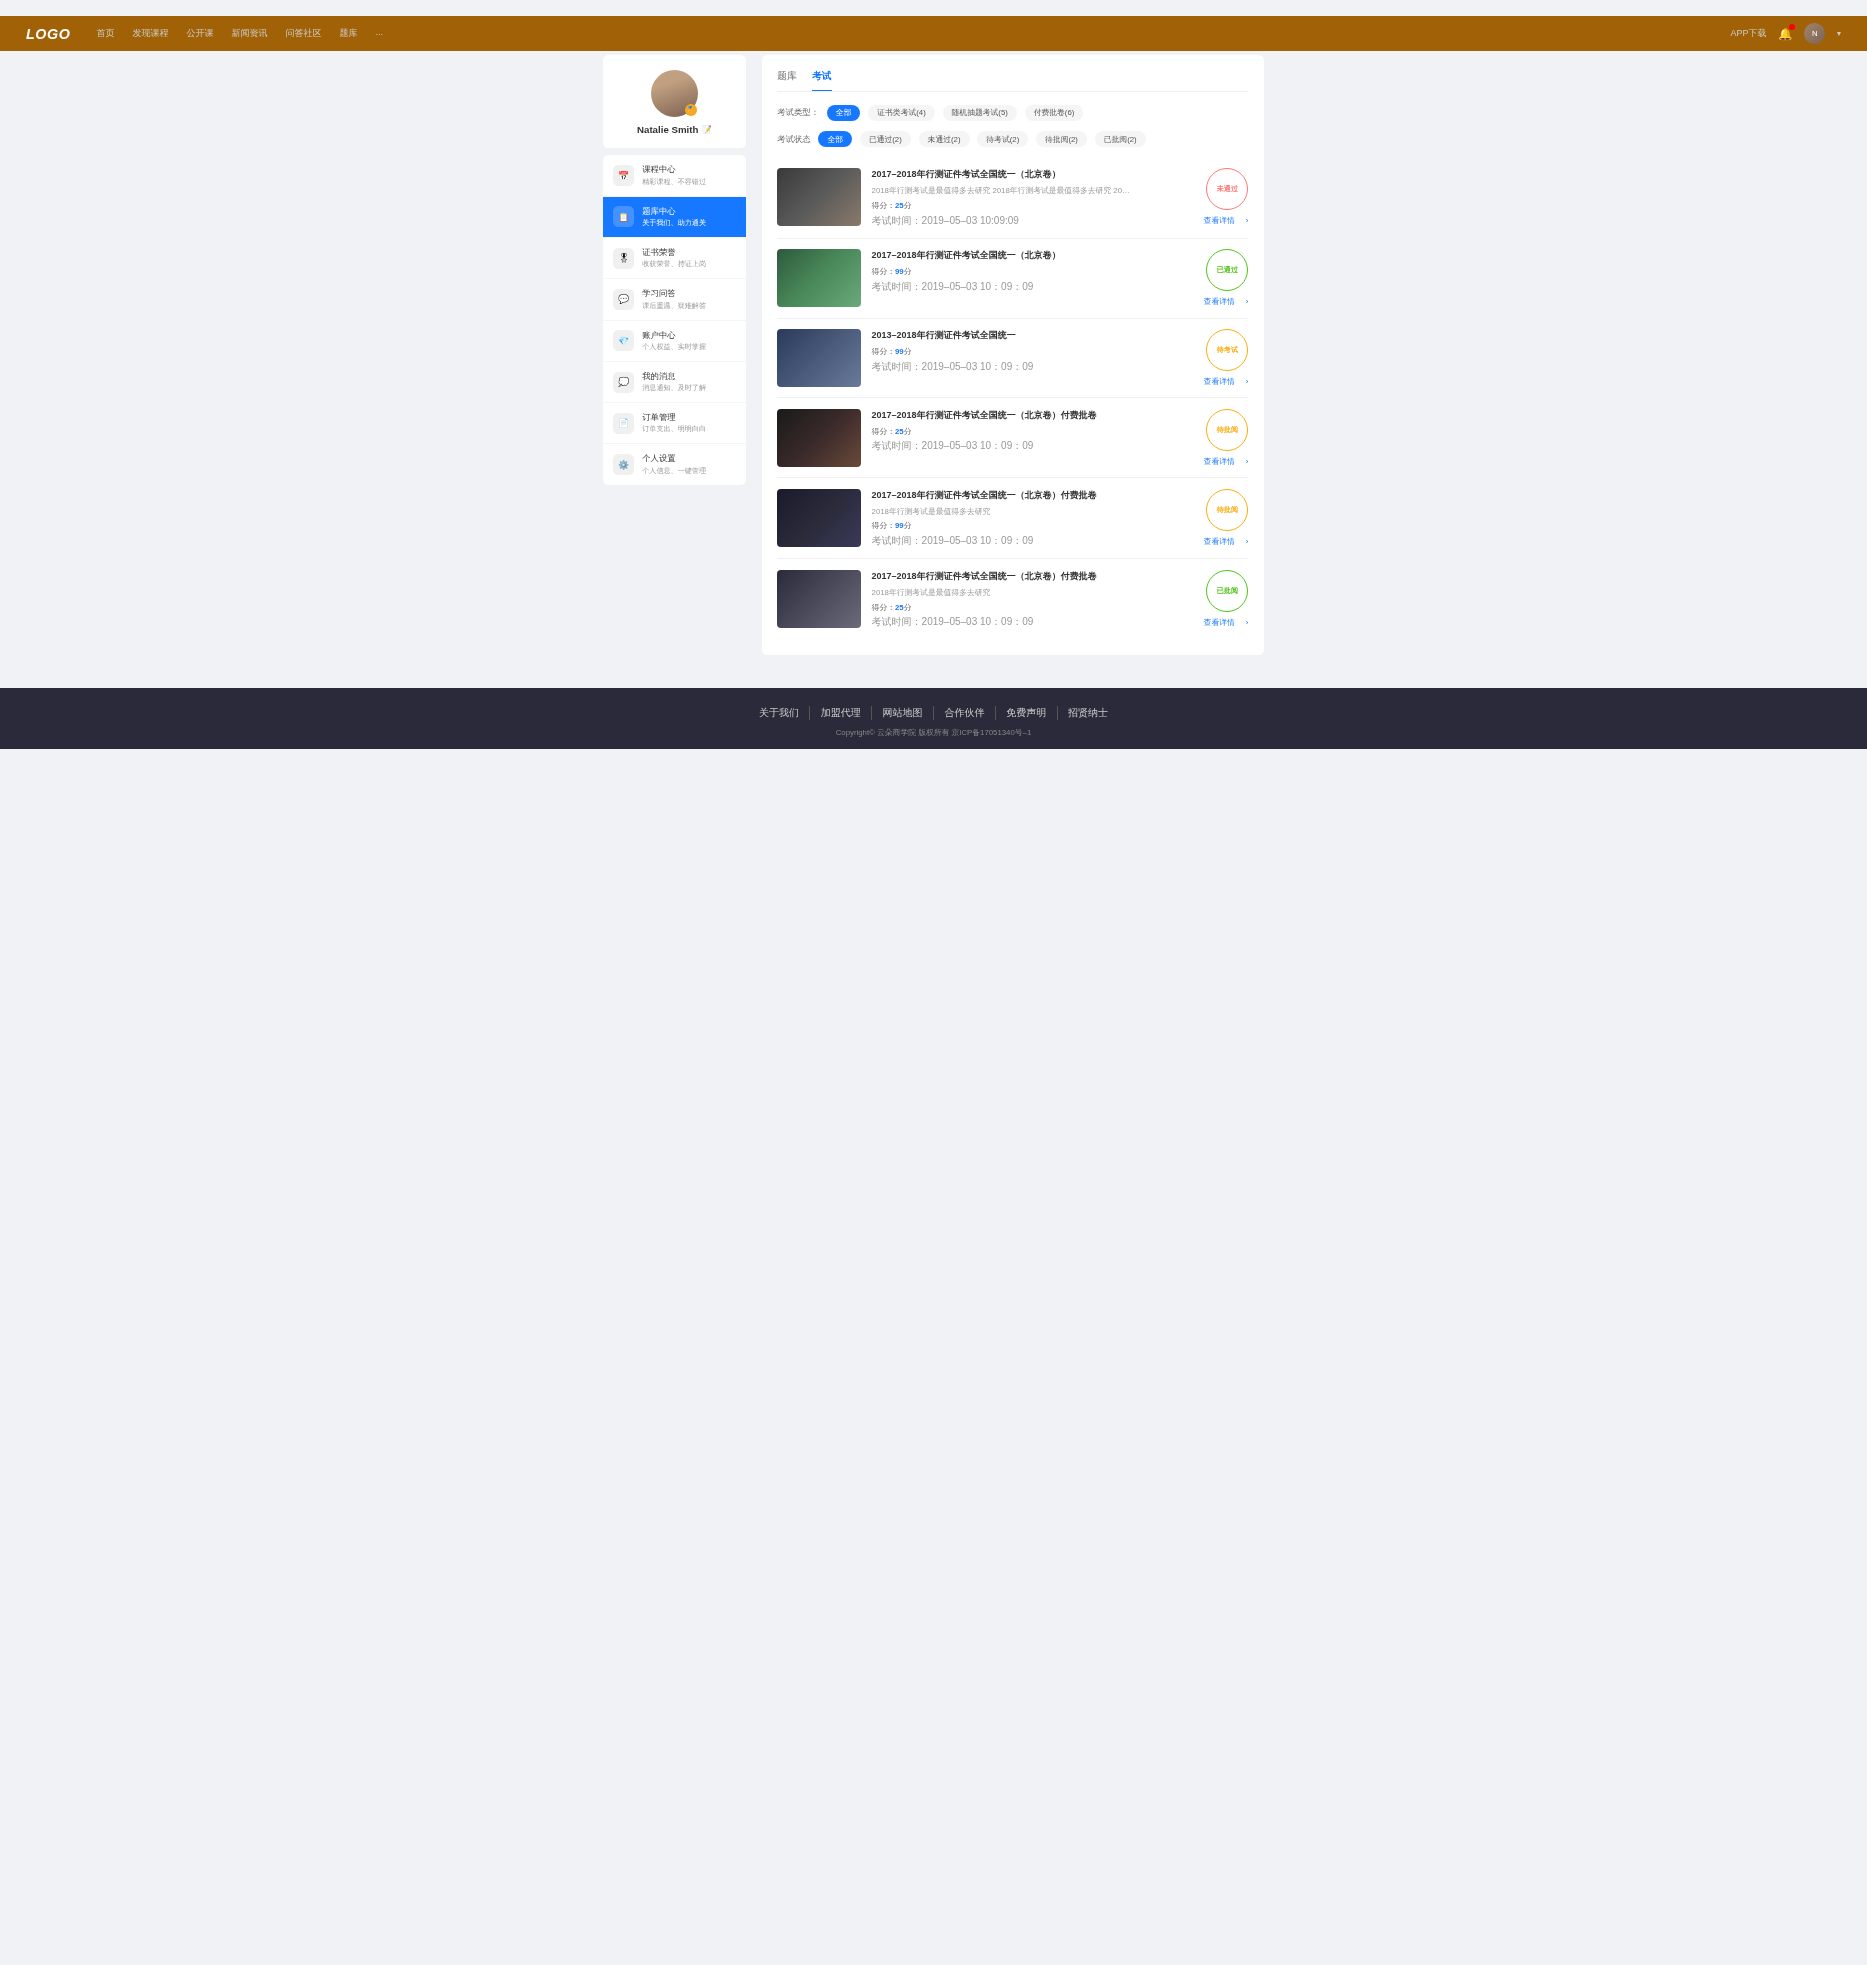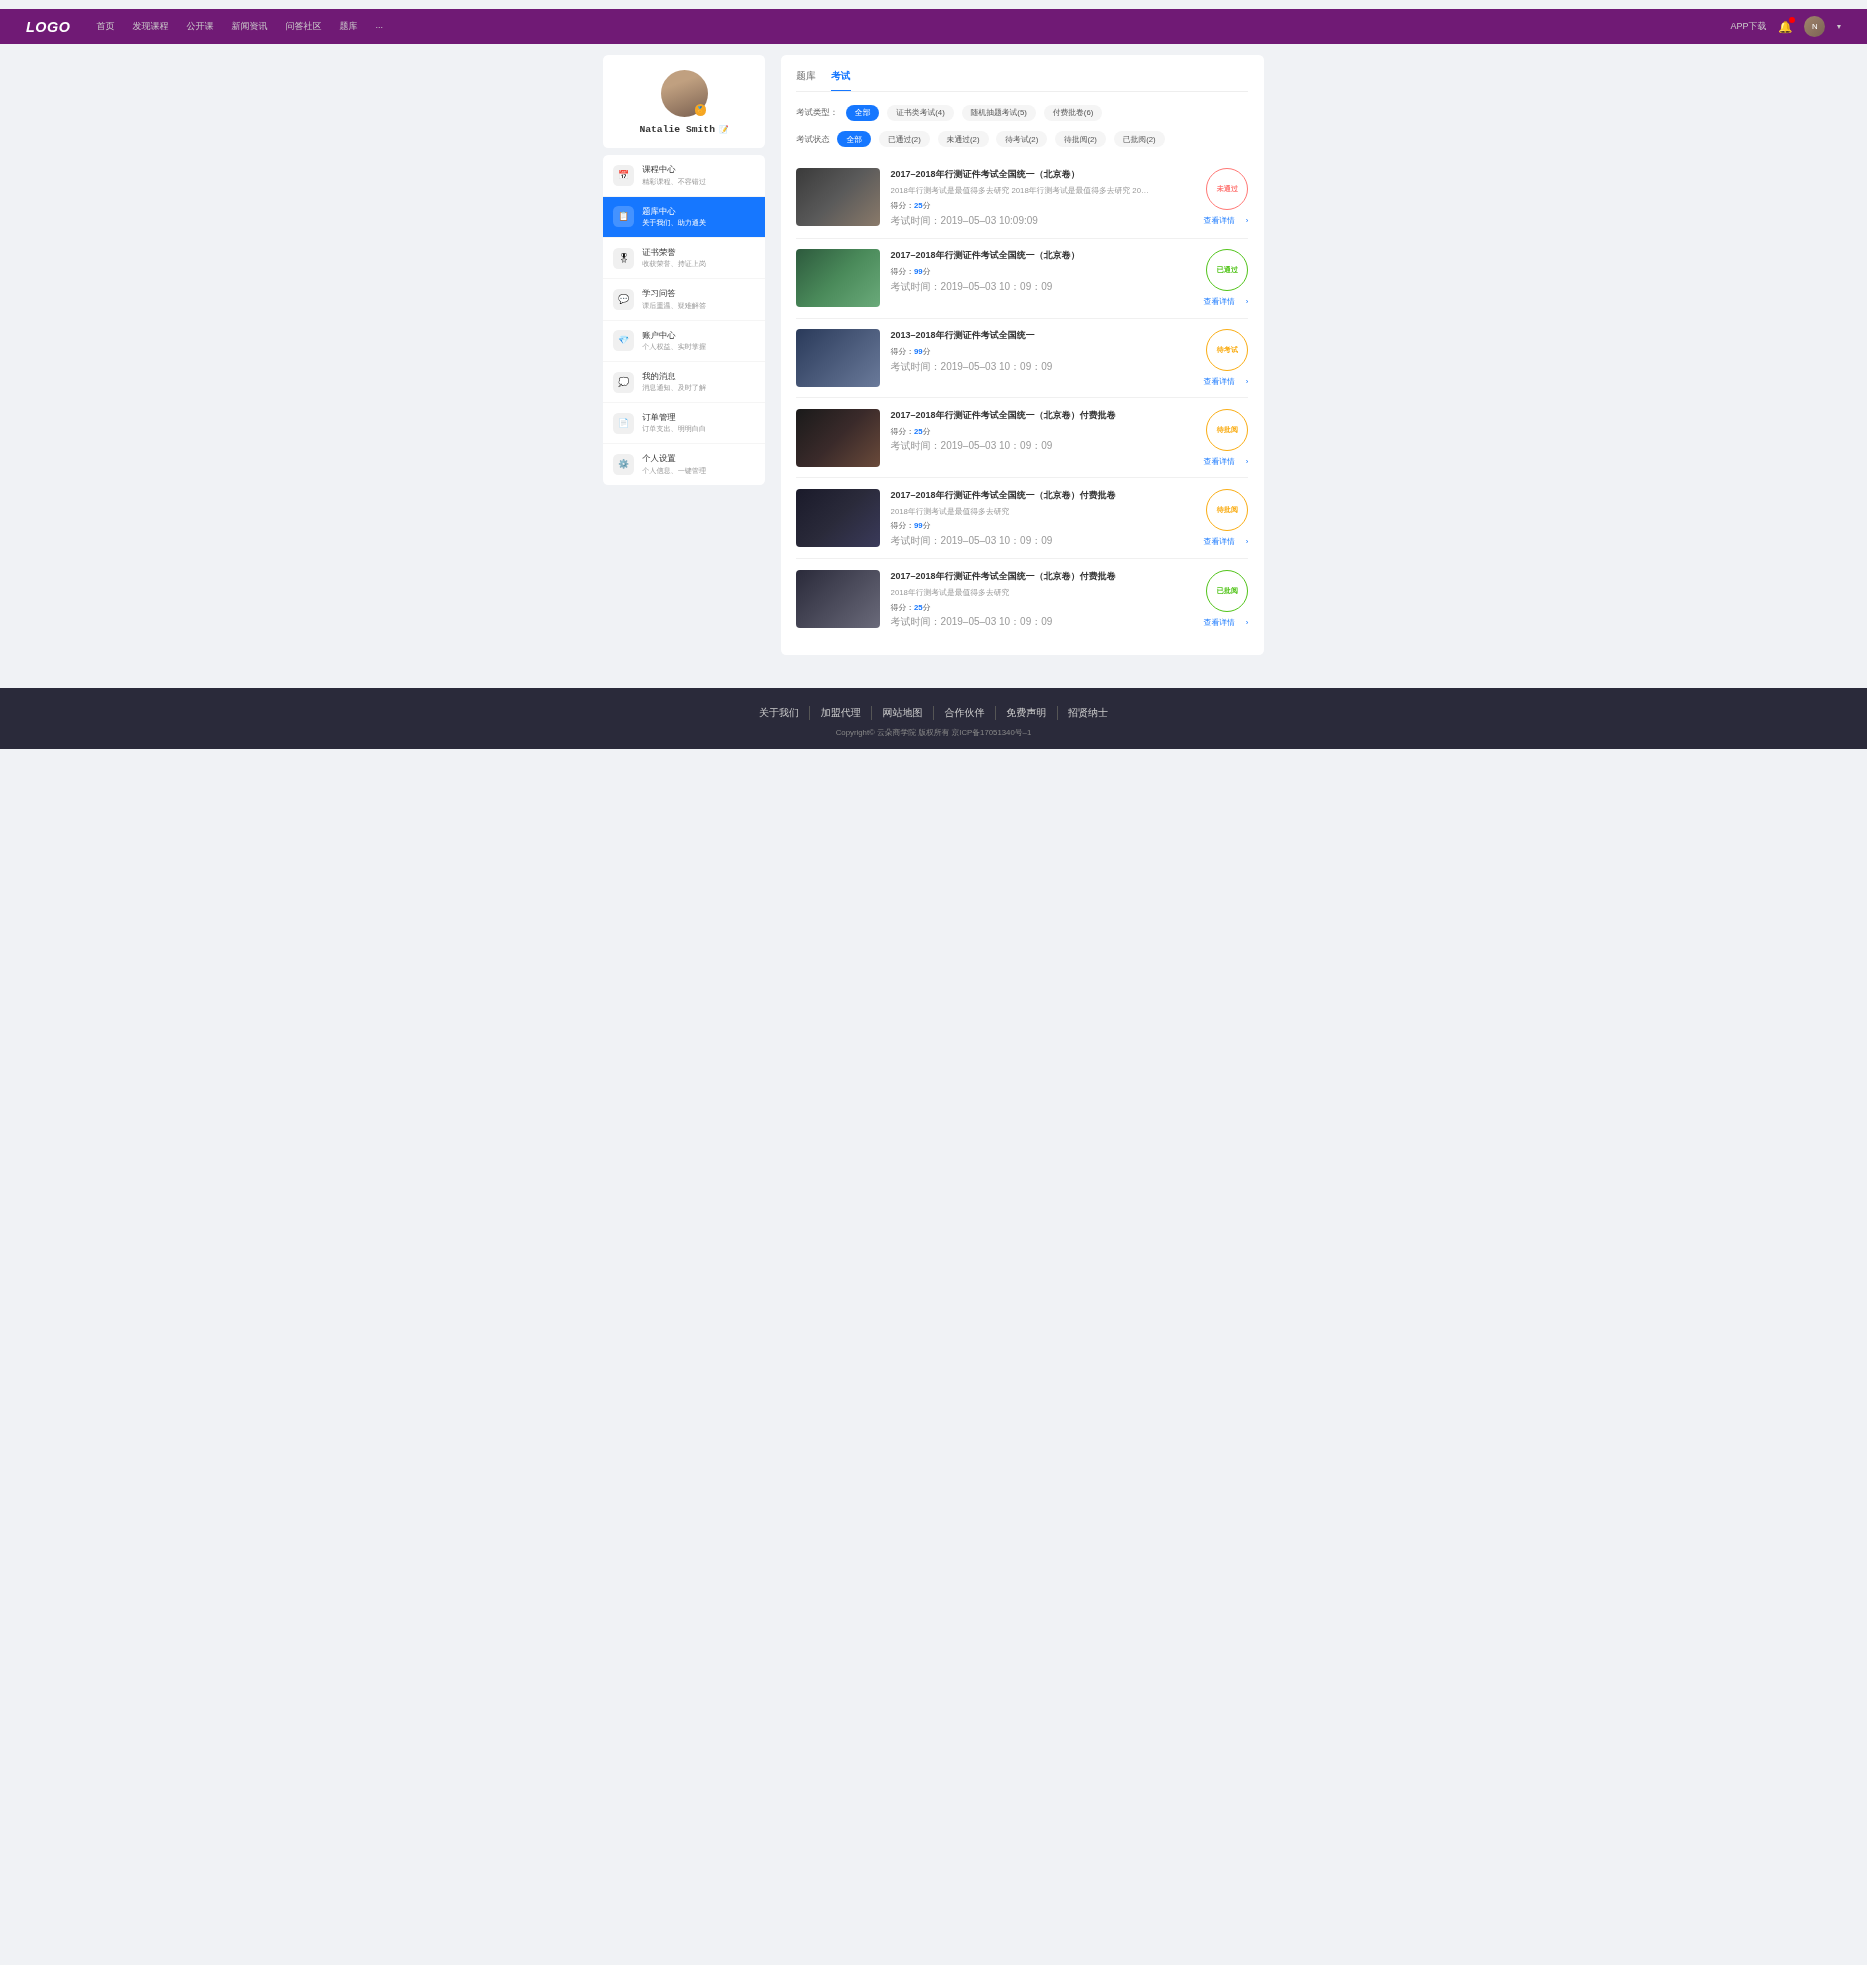--- a/index.html
+++ b/index.html
@@ -7,13 +7,13 @@
 
     
     .navbar {
-      background: #701a75;
+      background: #a16207;
       height: 35px;
       display: flex;
       align-items: center;
       padding: 0 26px;
       position: sticky;
-      top: 9px;
+      top: 16px;
       z-index: 100;
     }
     .navbar-logo {

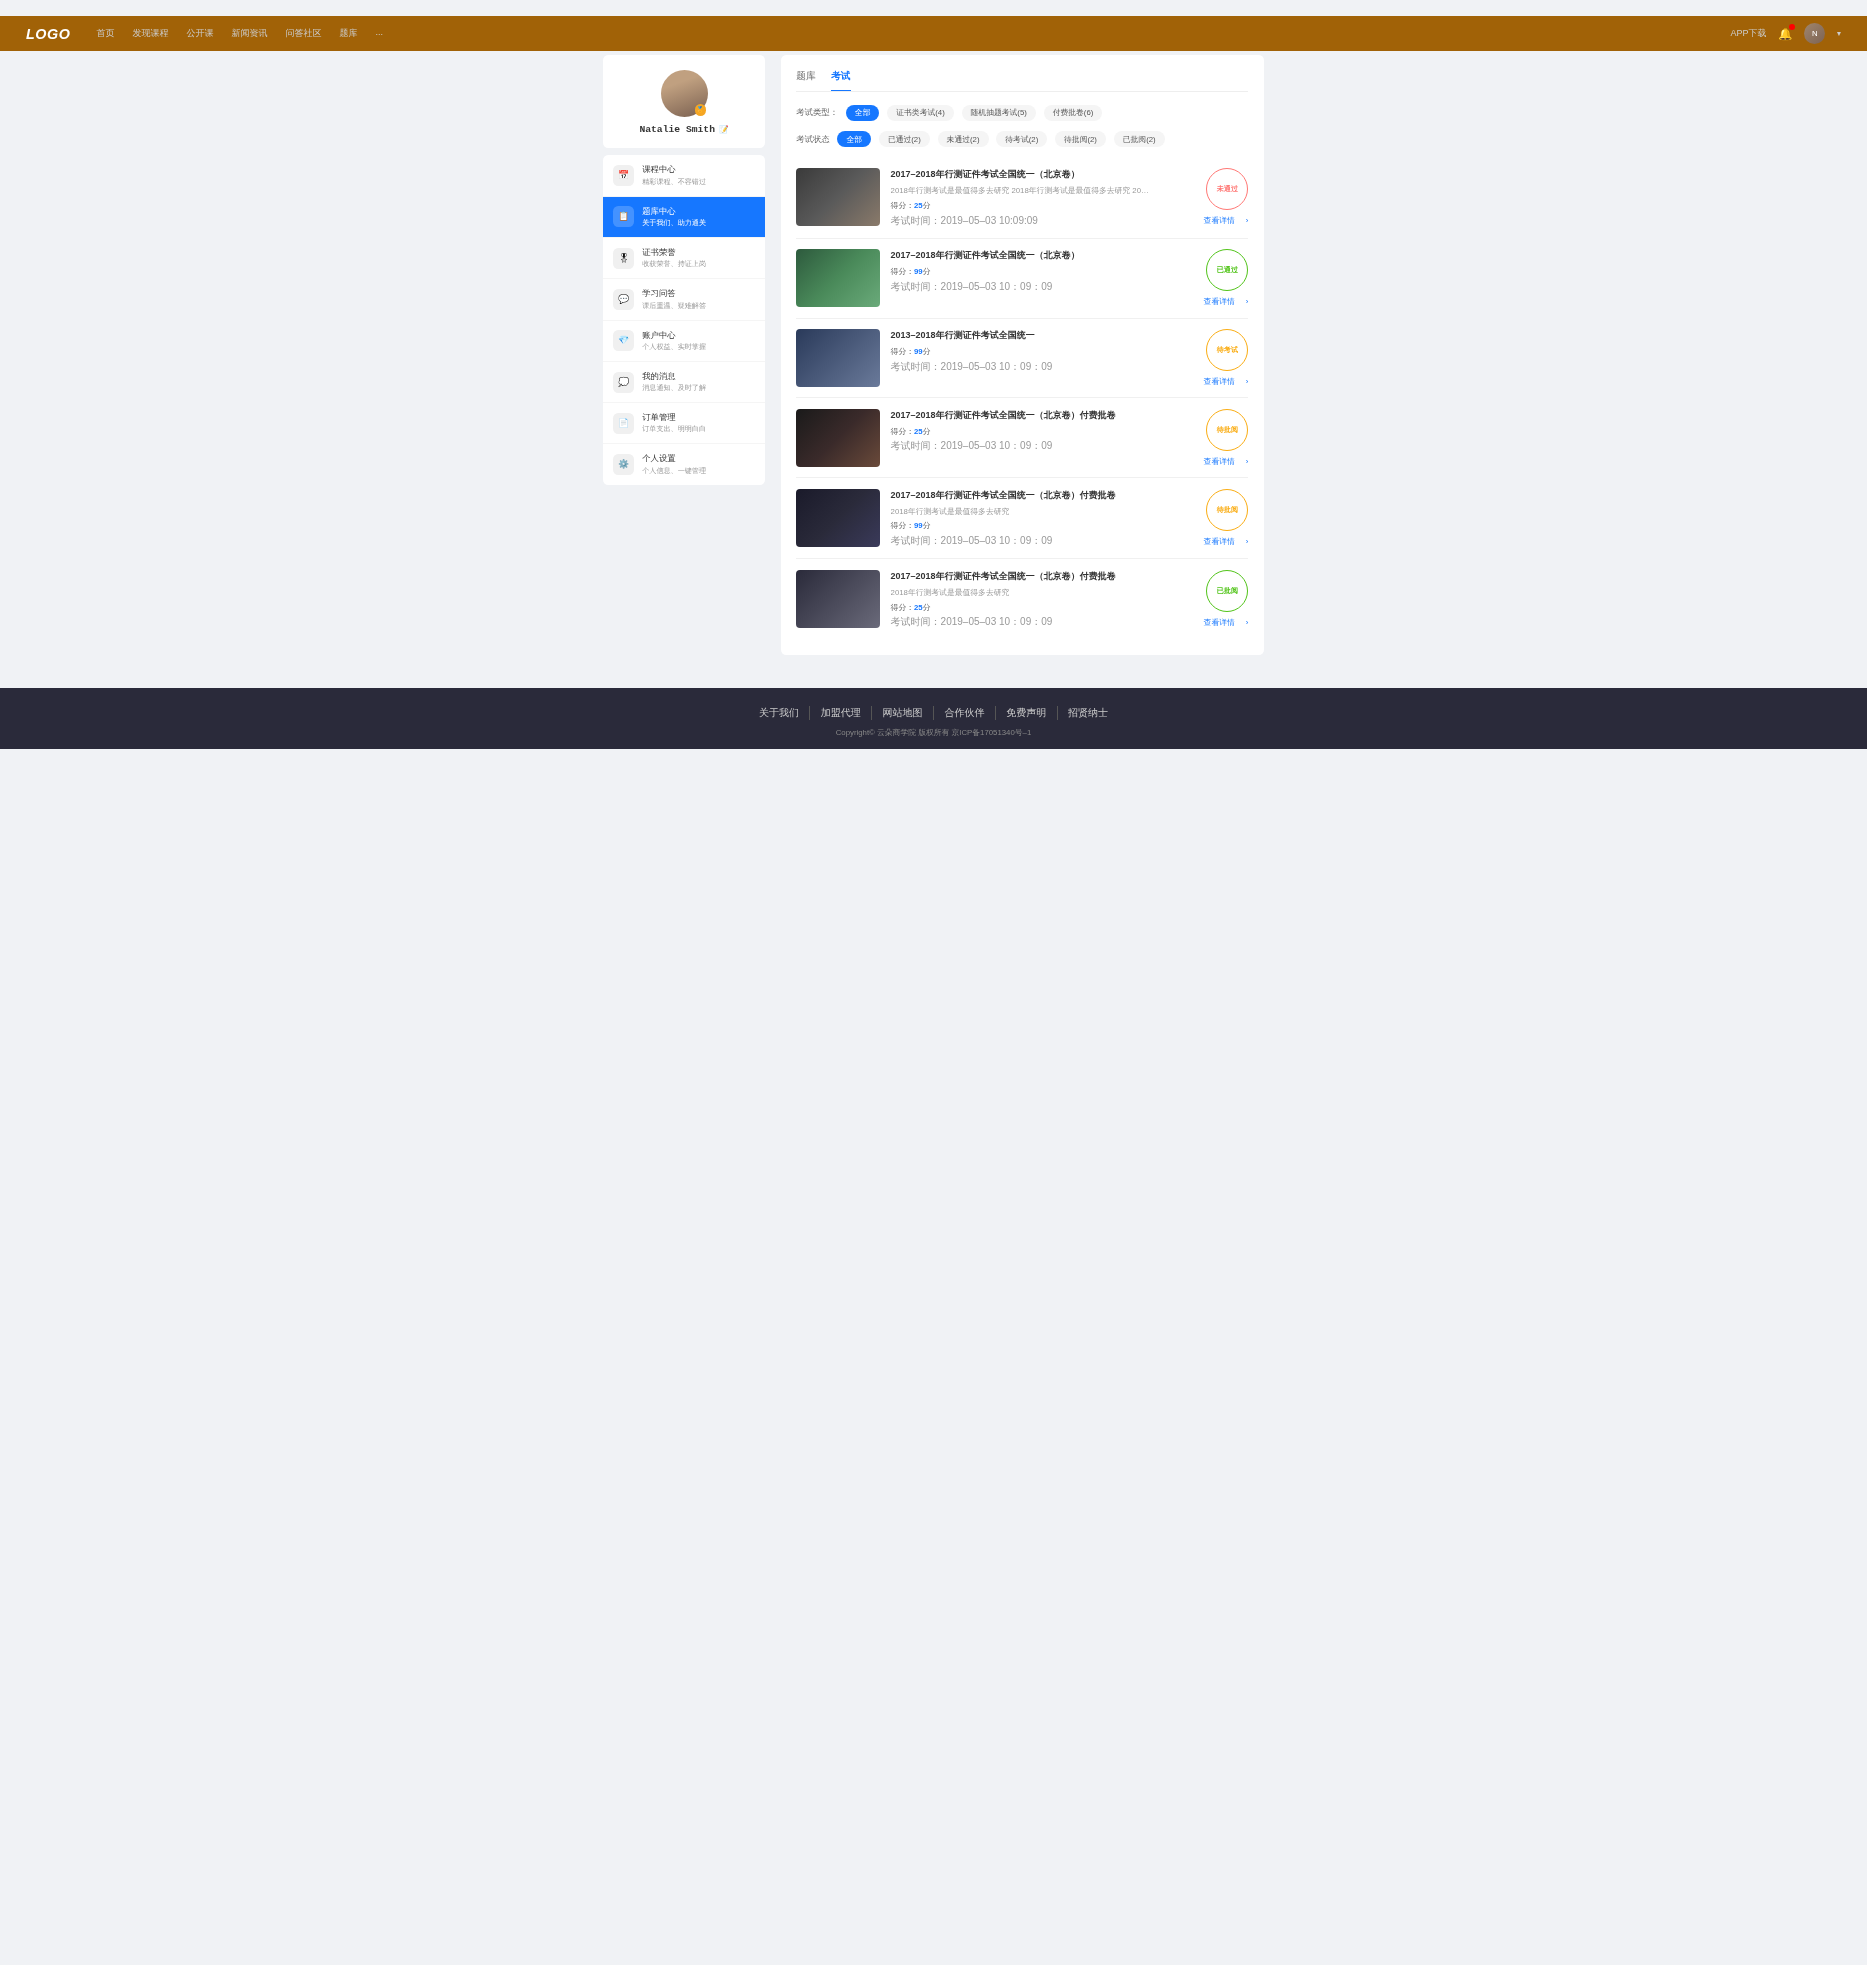--- a/index.html
+++ b/index.html
@@ -97,9 +97,8 @@
 
     
     .sidebar {
-      width: 162px;
+      width: 143px;
       flex-shrink: 0;
-      font-family: Liberation Mono, monospace;
     }
     .sidebar-profile {
       background: white;

